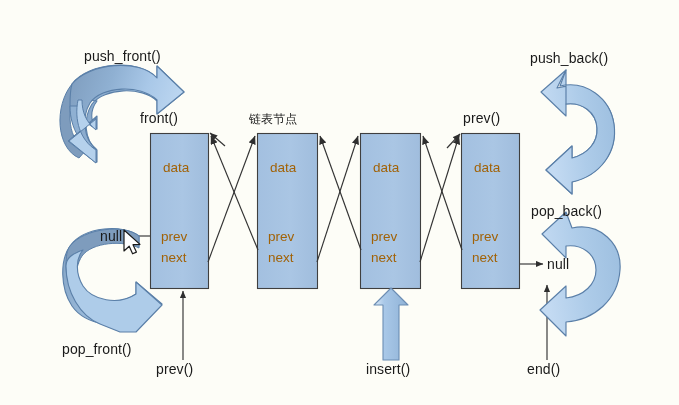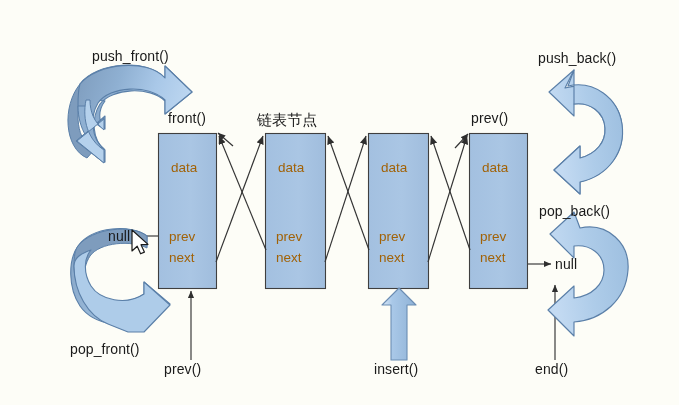--- a/index.html
+++ b/index.html
@@ -10,7 +10,7 @@
     overflow:hidden;
     position:relative;
   }
-  #stage{position:absolute;left:0;top:0;width:561px;height:405px;margin-left:8px;}
+  #stage{position:absolute;left:0;top:0;width:561px;height:405px;}
   svg.layer{position:absolute;left:0;top:0;width:679px;height:405px;}
   .lbl{
     position:absolute;

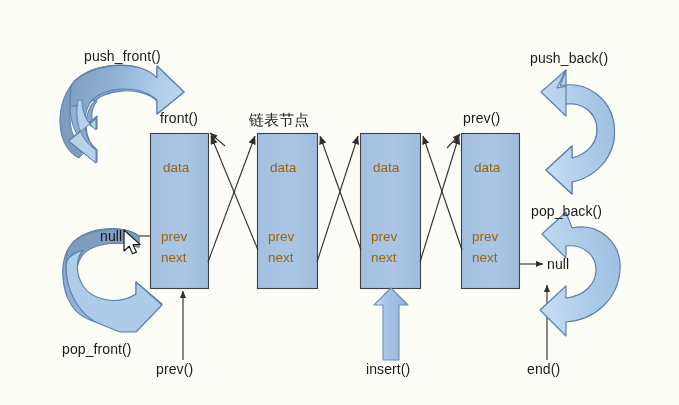--- a/index.html
+++ b/index.html
@@ -172,7 +172,7 @@
   <div class="lbl" style="left:62px;  top:341px;">pop_front()</div>
   <div class="lbl" style="left:531px; top:203px;text-align:right;">pop_back()</div>
 
-  <div class="lbl" style="left:160px; top:110px;">front()</div>
+  <div class="lbl" style="left:140px; top:110px;">front()</div>
   <div class="lbl" style="left:463px; top:110px;">prev()</div>
   <div class="lbl cn" style="left:249px; top:111px;">链表节点</div>
 

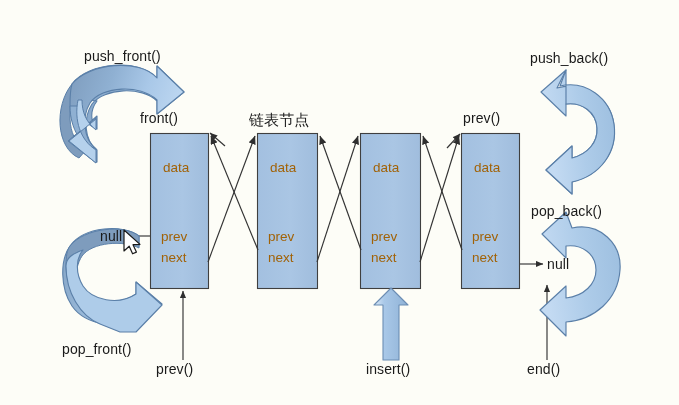--- a/index.html
+++ b/index.html
@@ -19,7 +19,7 @@
     white-space:nowrap;
     letter-spacing:.1px;
   }
-  .lbl.cn{font-family:"DejaVu Sans",sans-serif;font-size:15px;}
+  .lbl.cn{font-family:"DejaVu Sans",sans-serif;font-size:12px;}
   .node-txt{
     position:absolute;
     color:#a16207;

